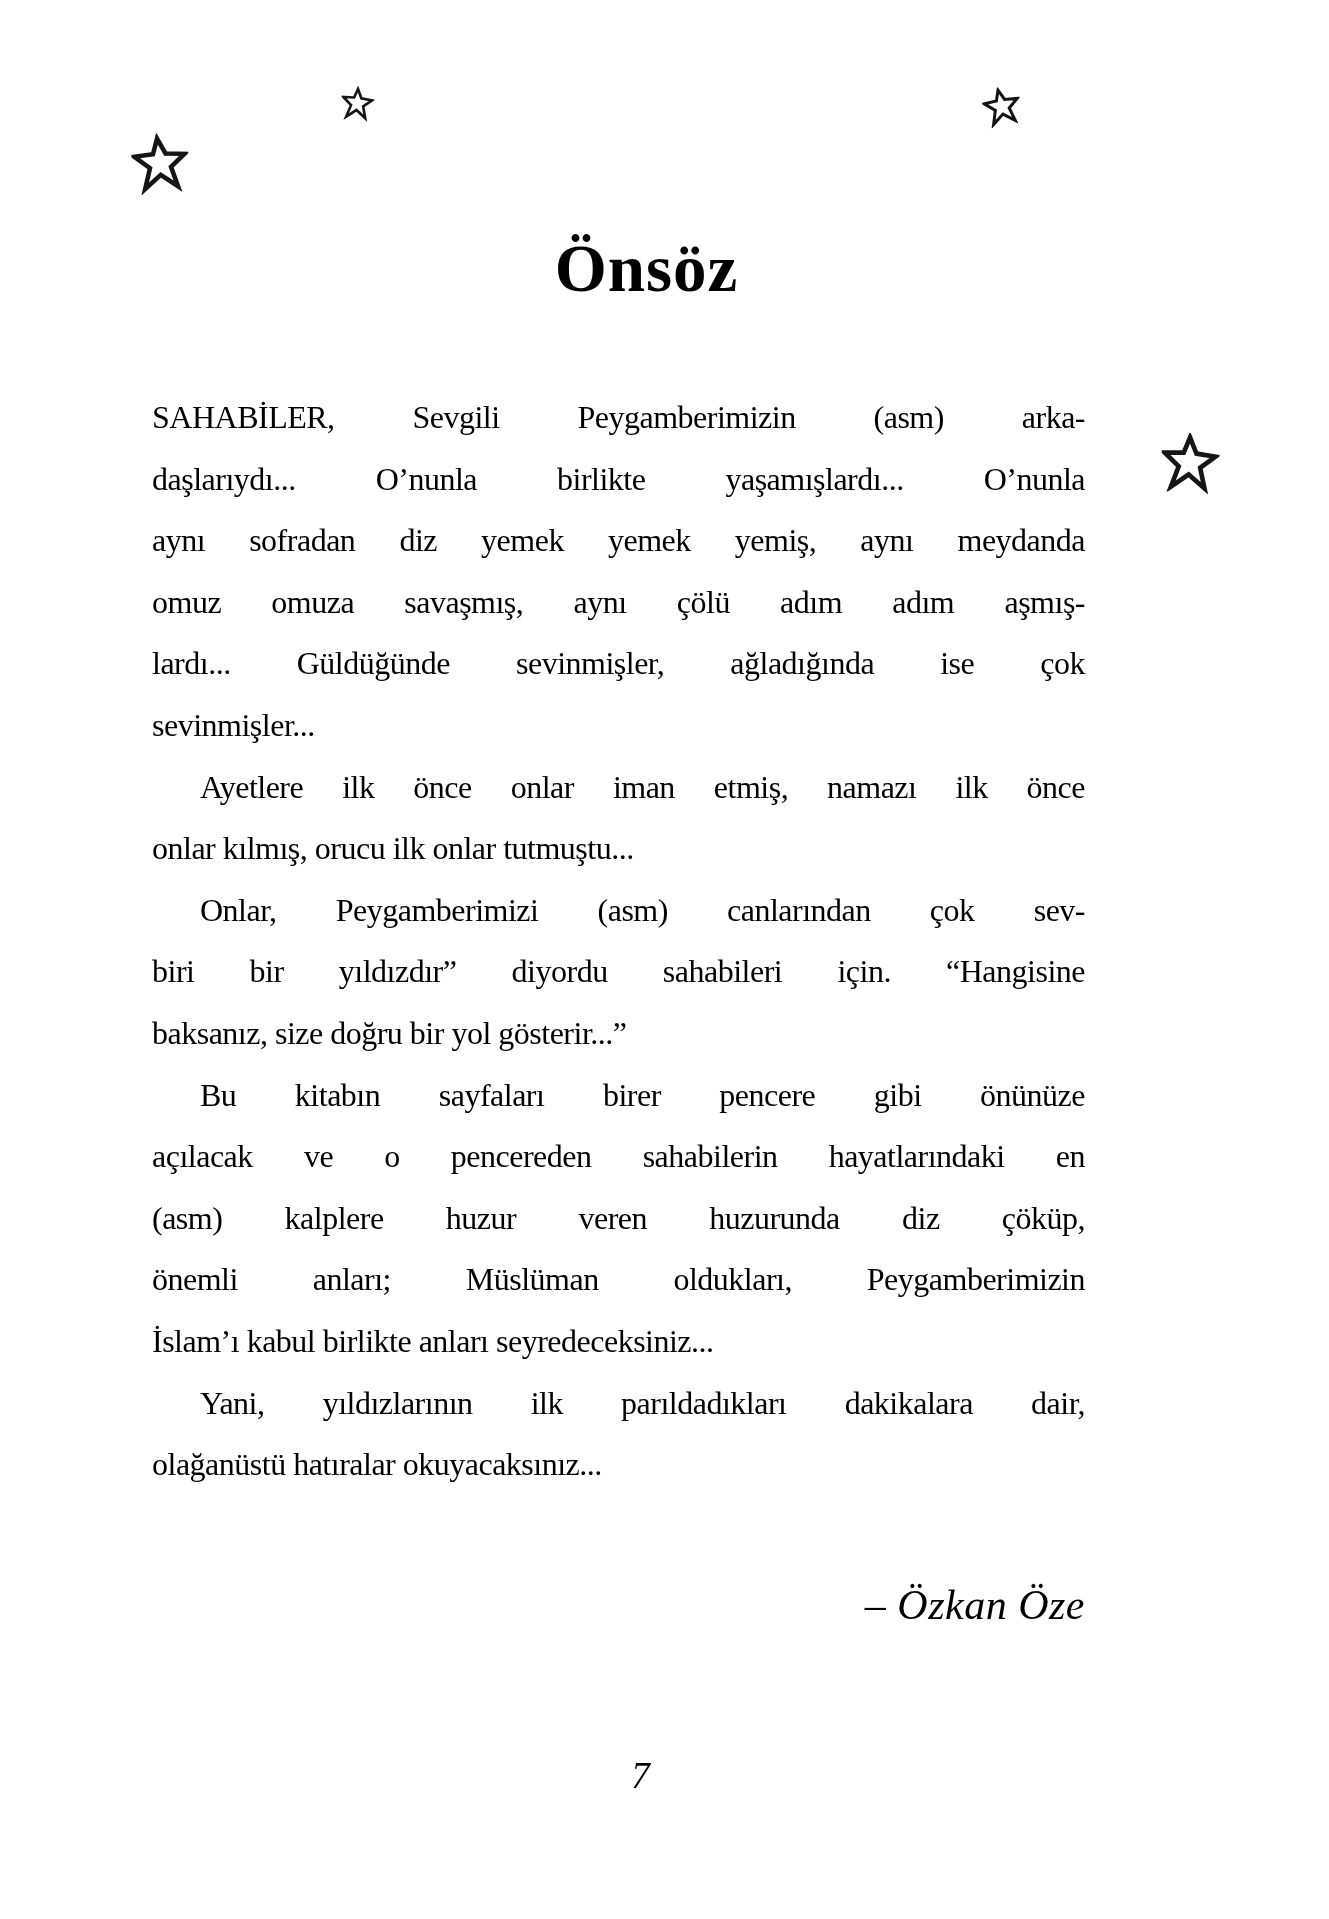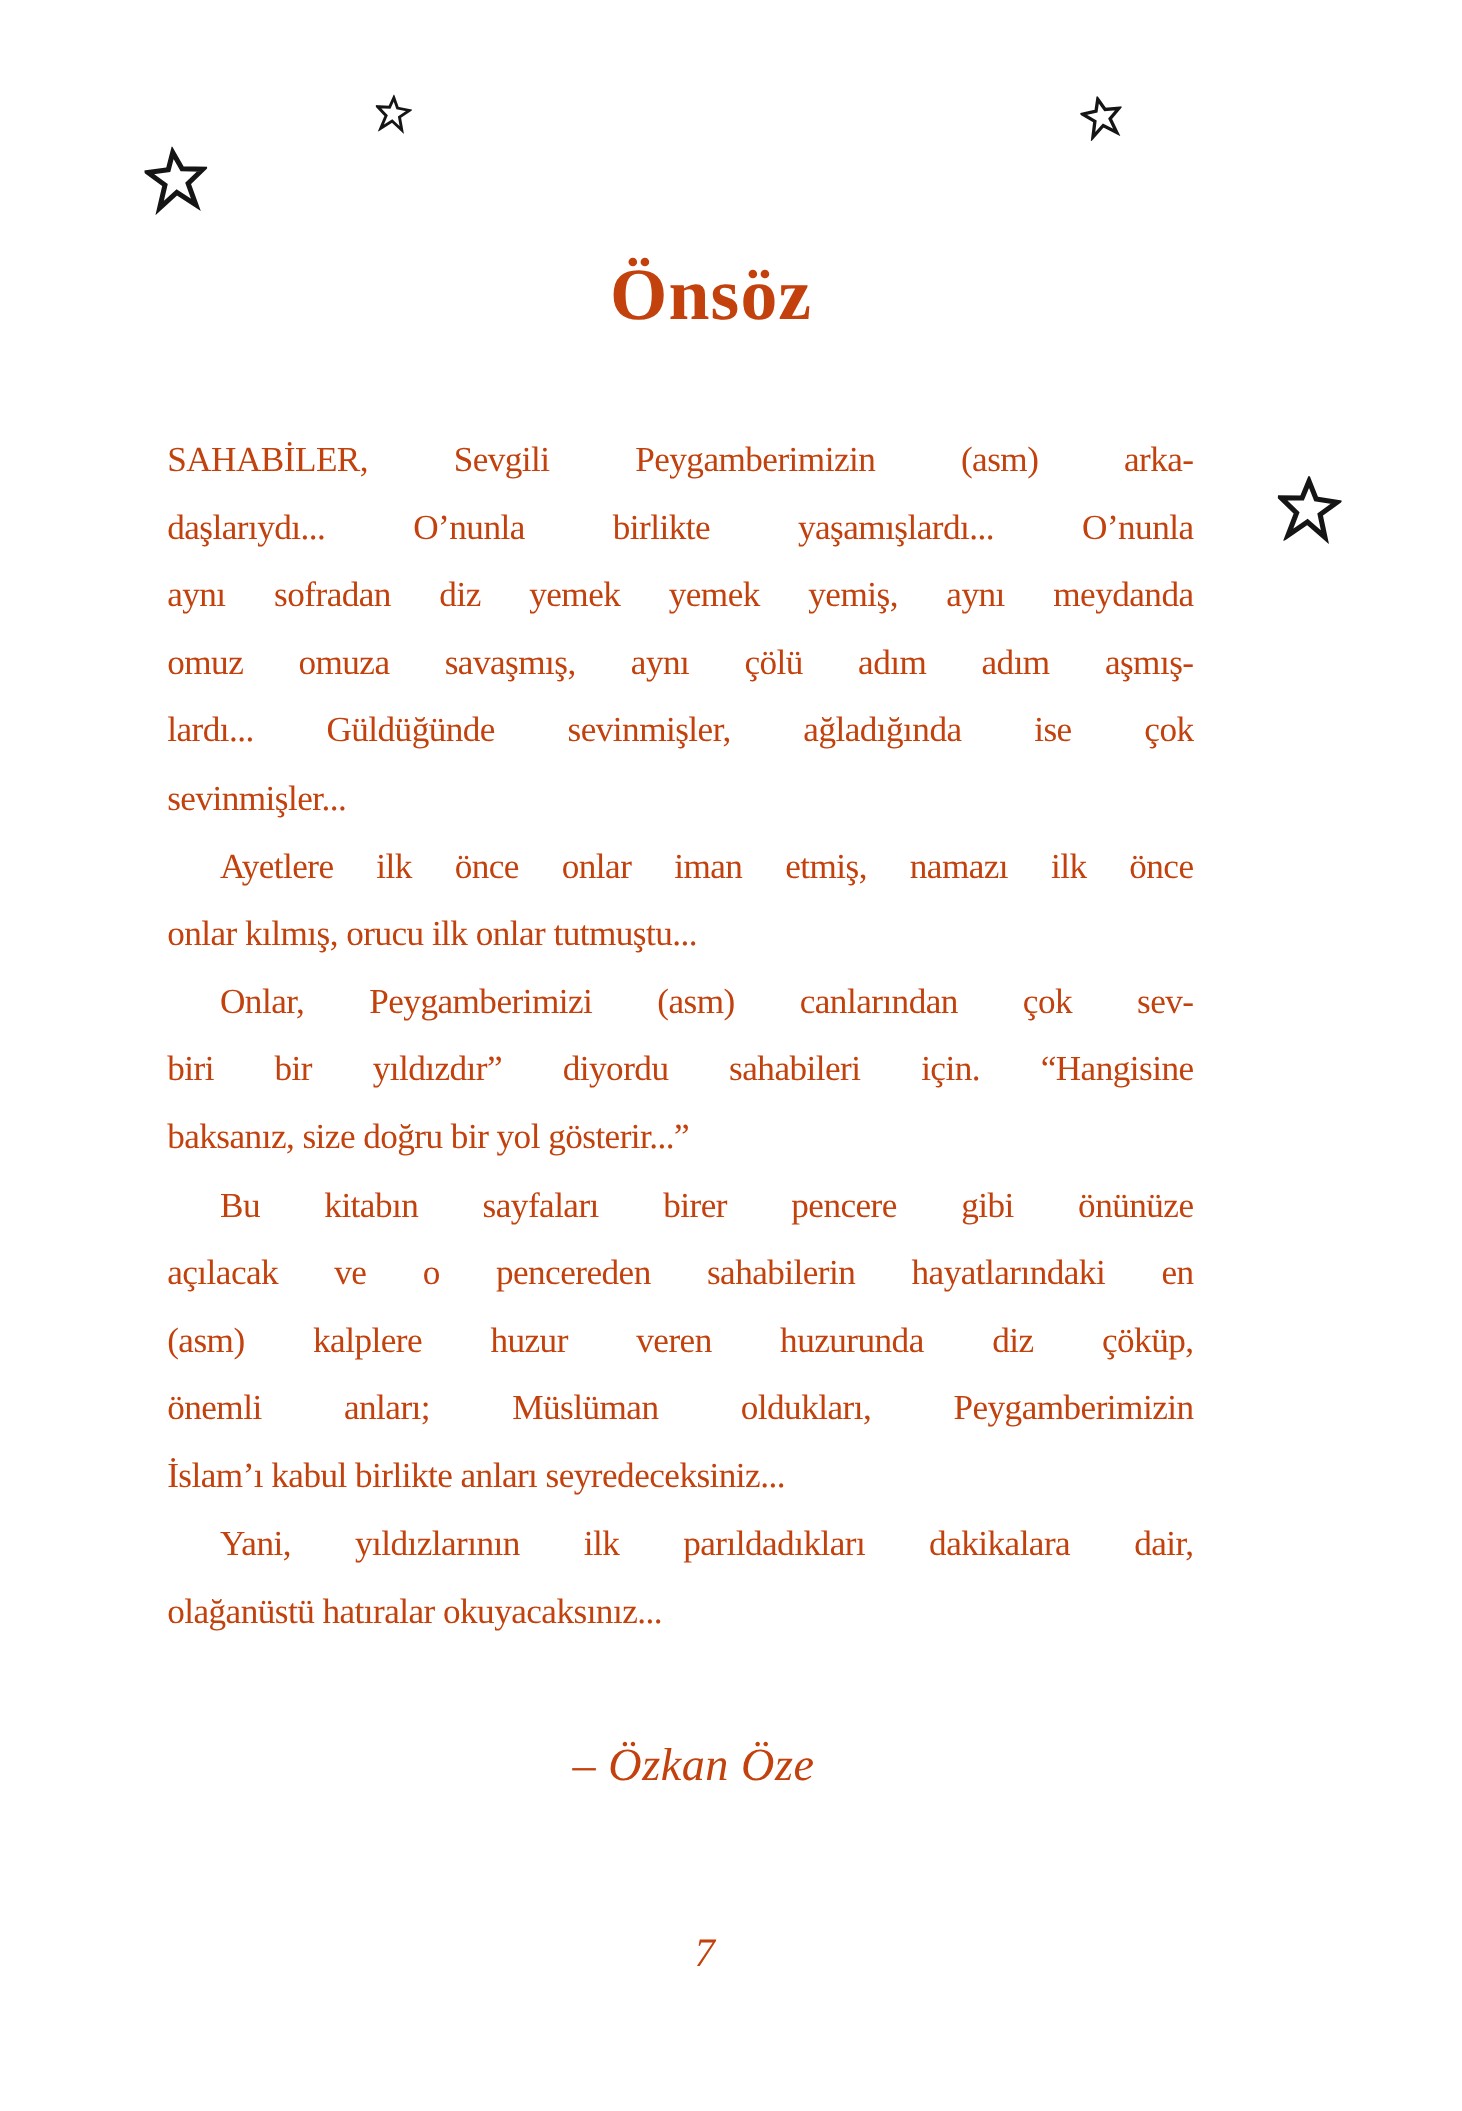--- a/index.html
+++ b/index.html
@@ -7,7 +7,7 @@
     position:relative;
     width:1329px;height:1919px;
     background:#ffffff;
-    color:#c2410c;
+    color:#000000;
     font-family:"Liberation Serif", serif;
     overflow:hidden;
   }

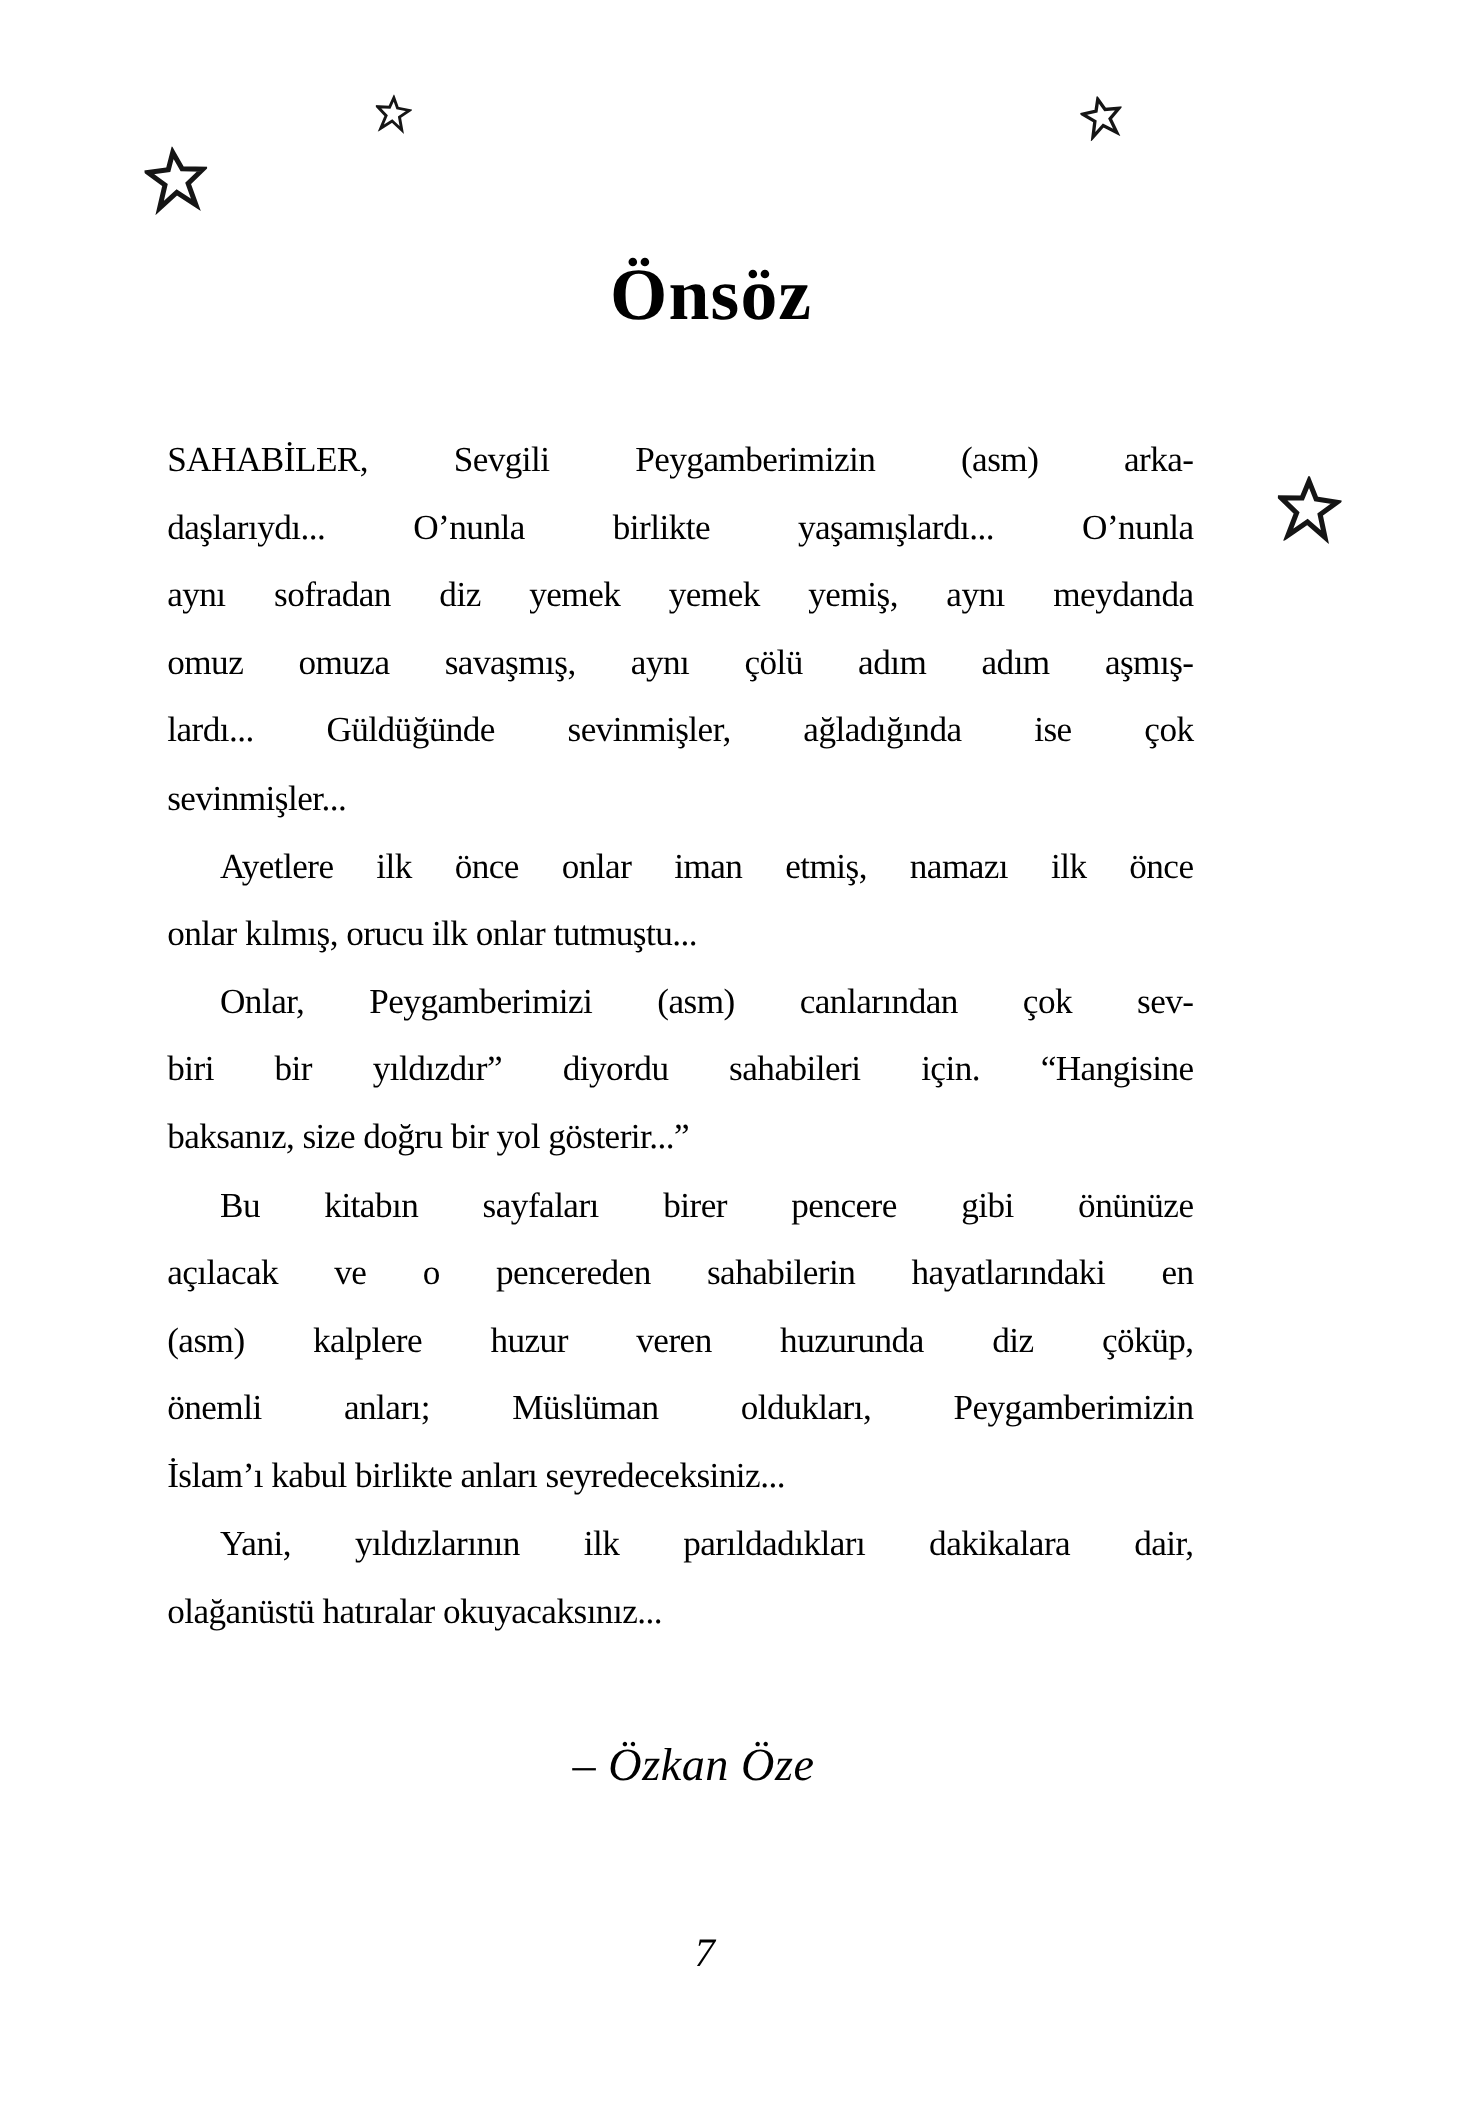--- a/index.html
+++ b/index.html
@@ -38,8 +38,8 @@
   .indent{ text-indent:48px; }
   .signature{
     position:absolute;
-    left:164px;top:1583px;width:933px;
-    text-align:center;
+    left:152px;top:1583px;width:933px;
+    text-align:right;
     font-style:italic;
     font-size:42px;line-height:44px;
     letter-spacing:0.5px;

